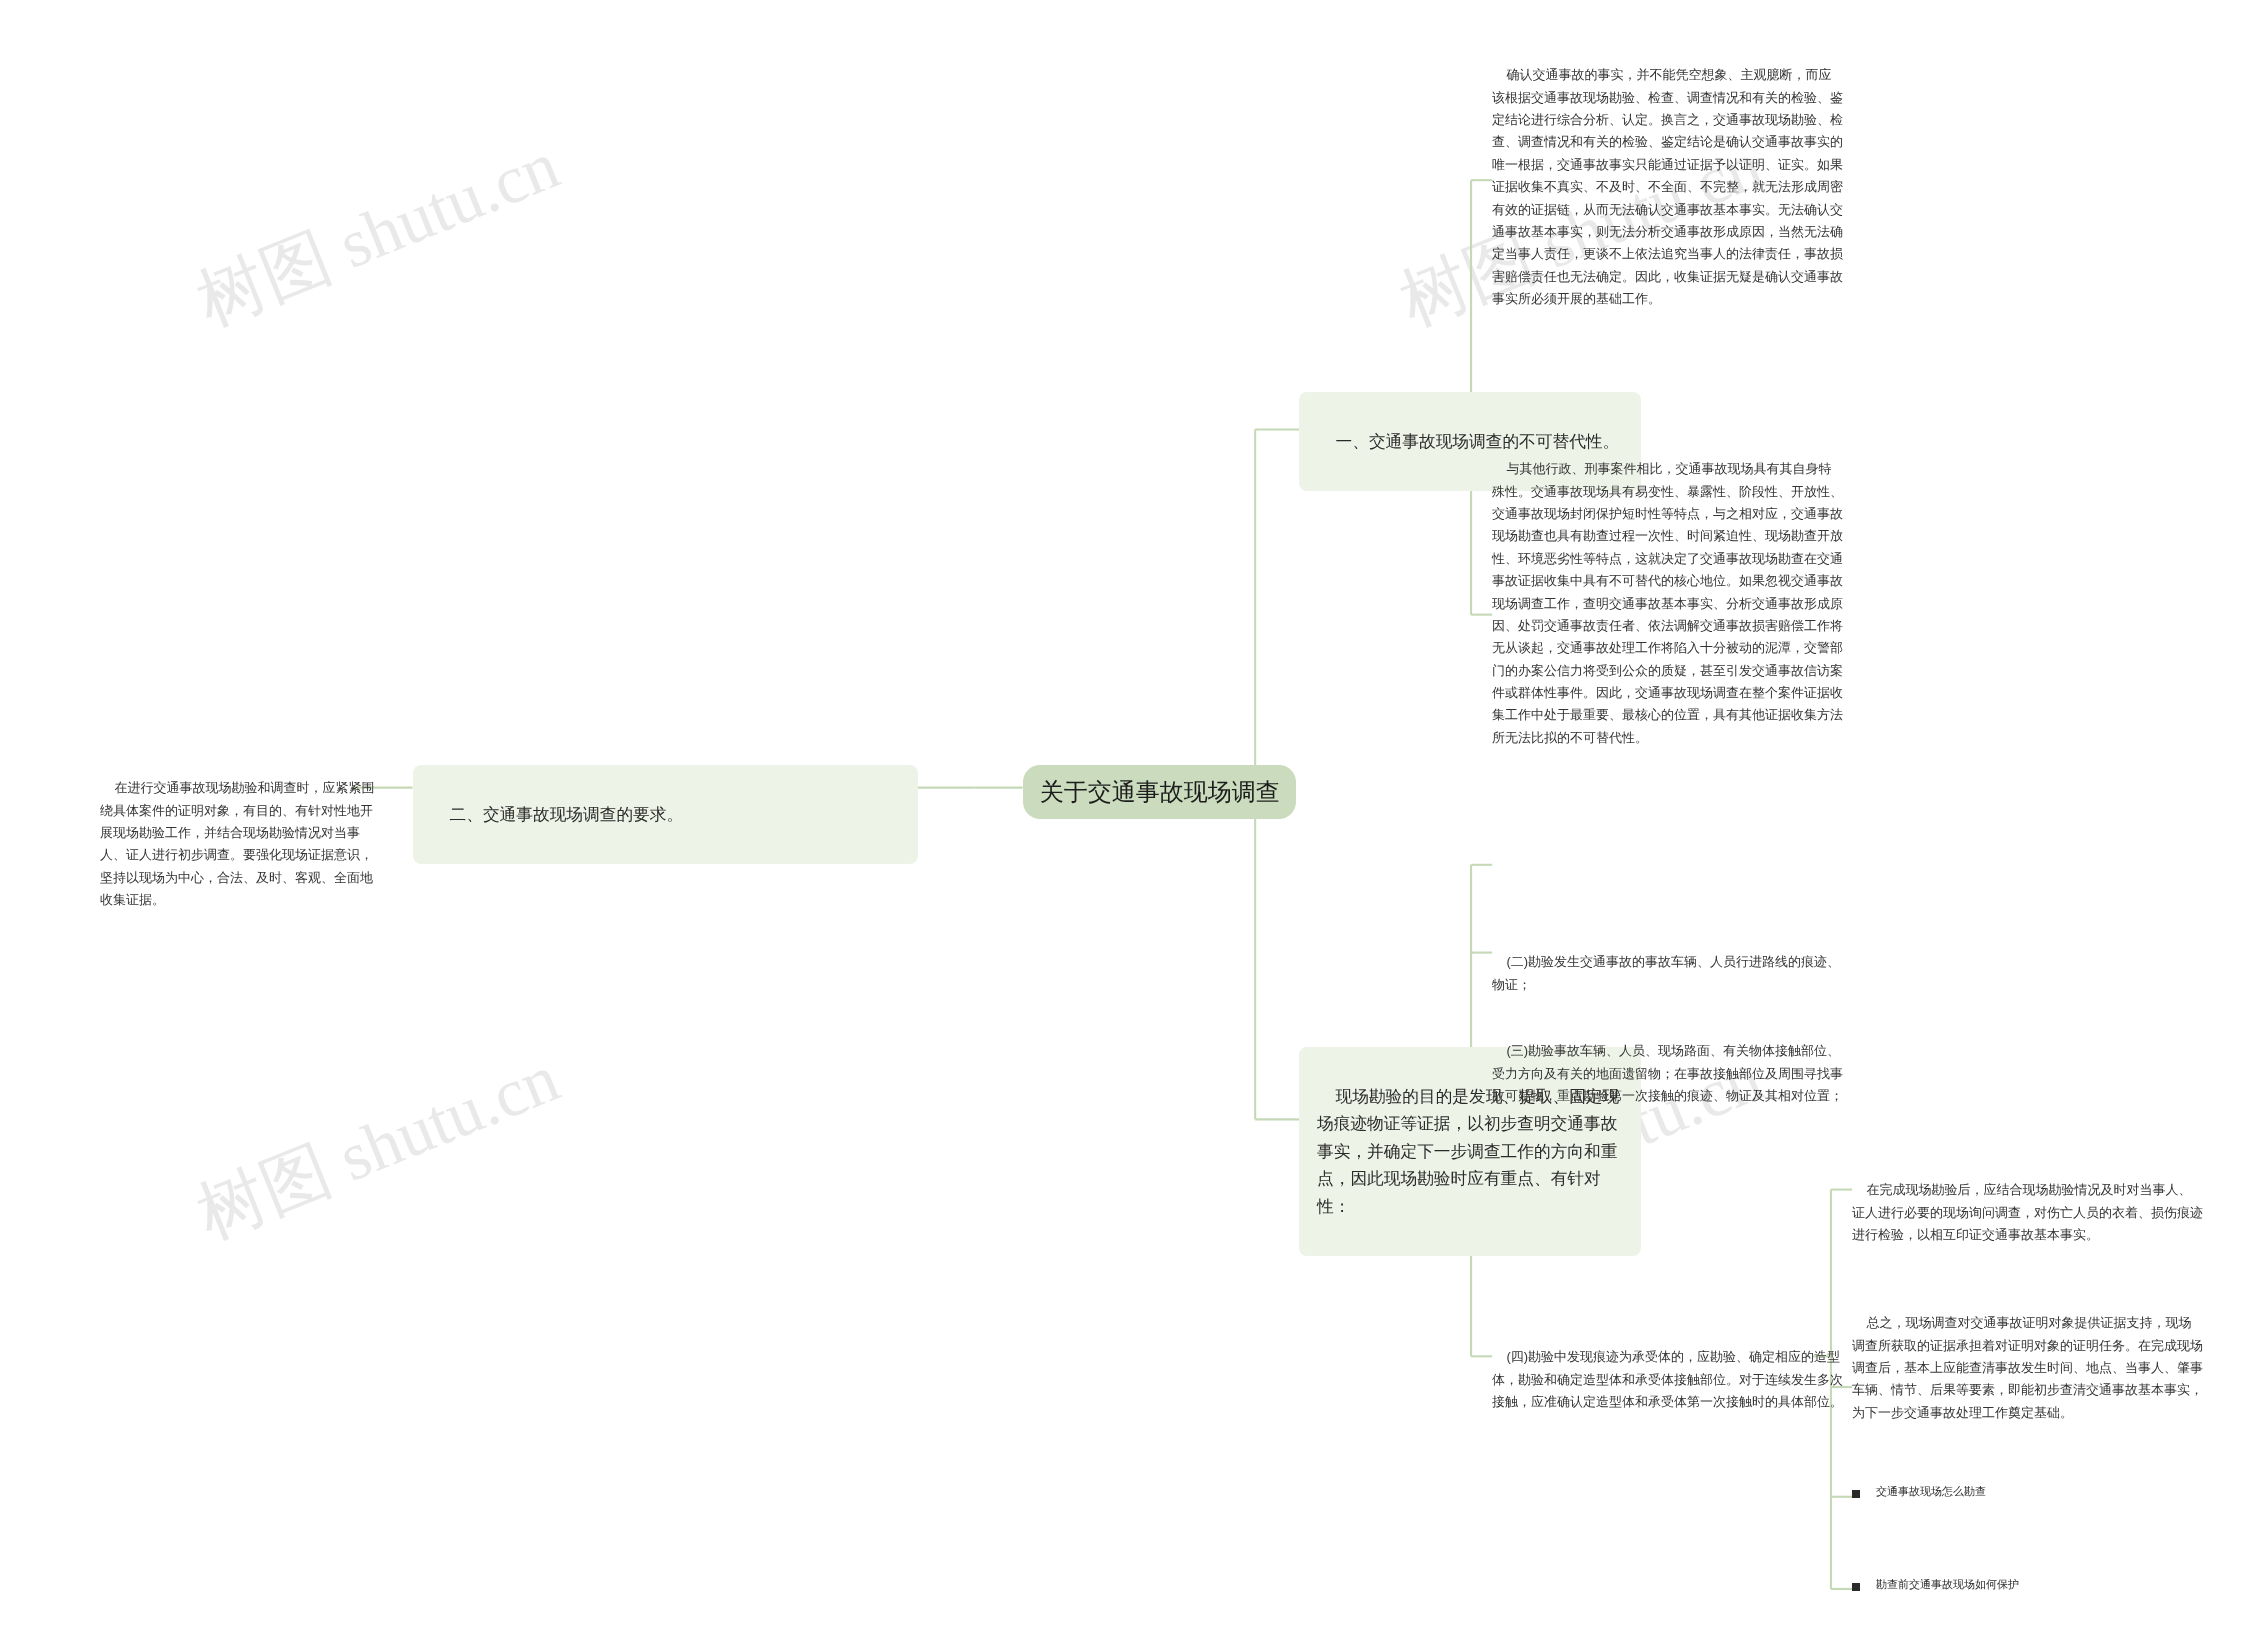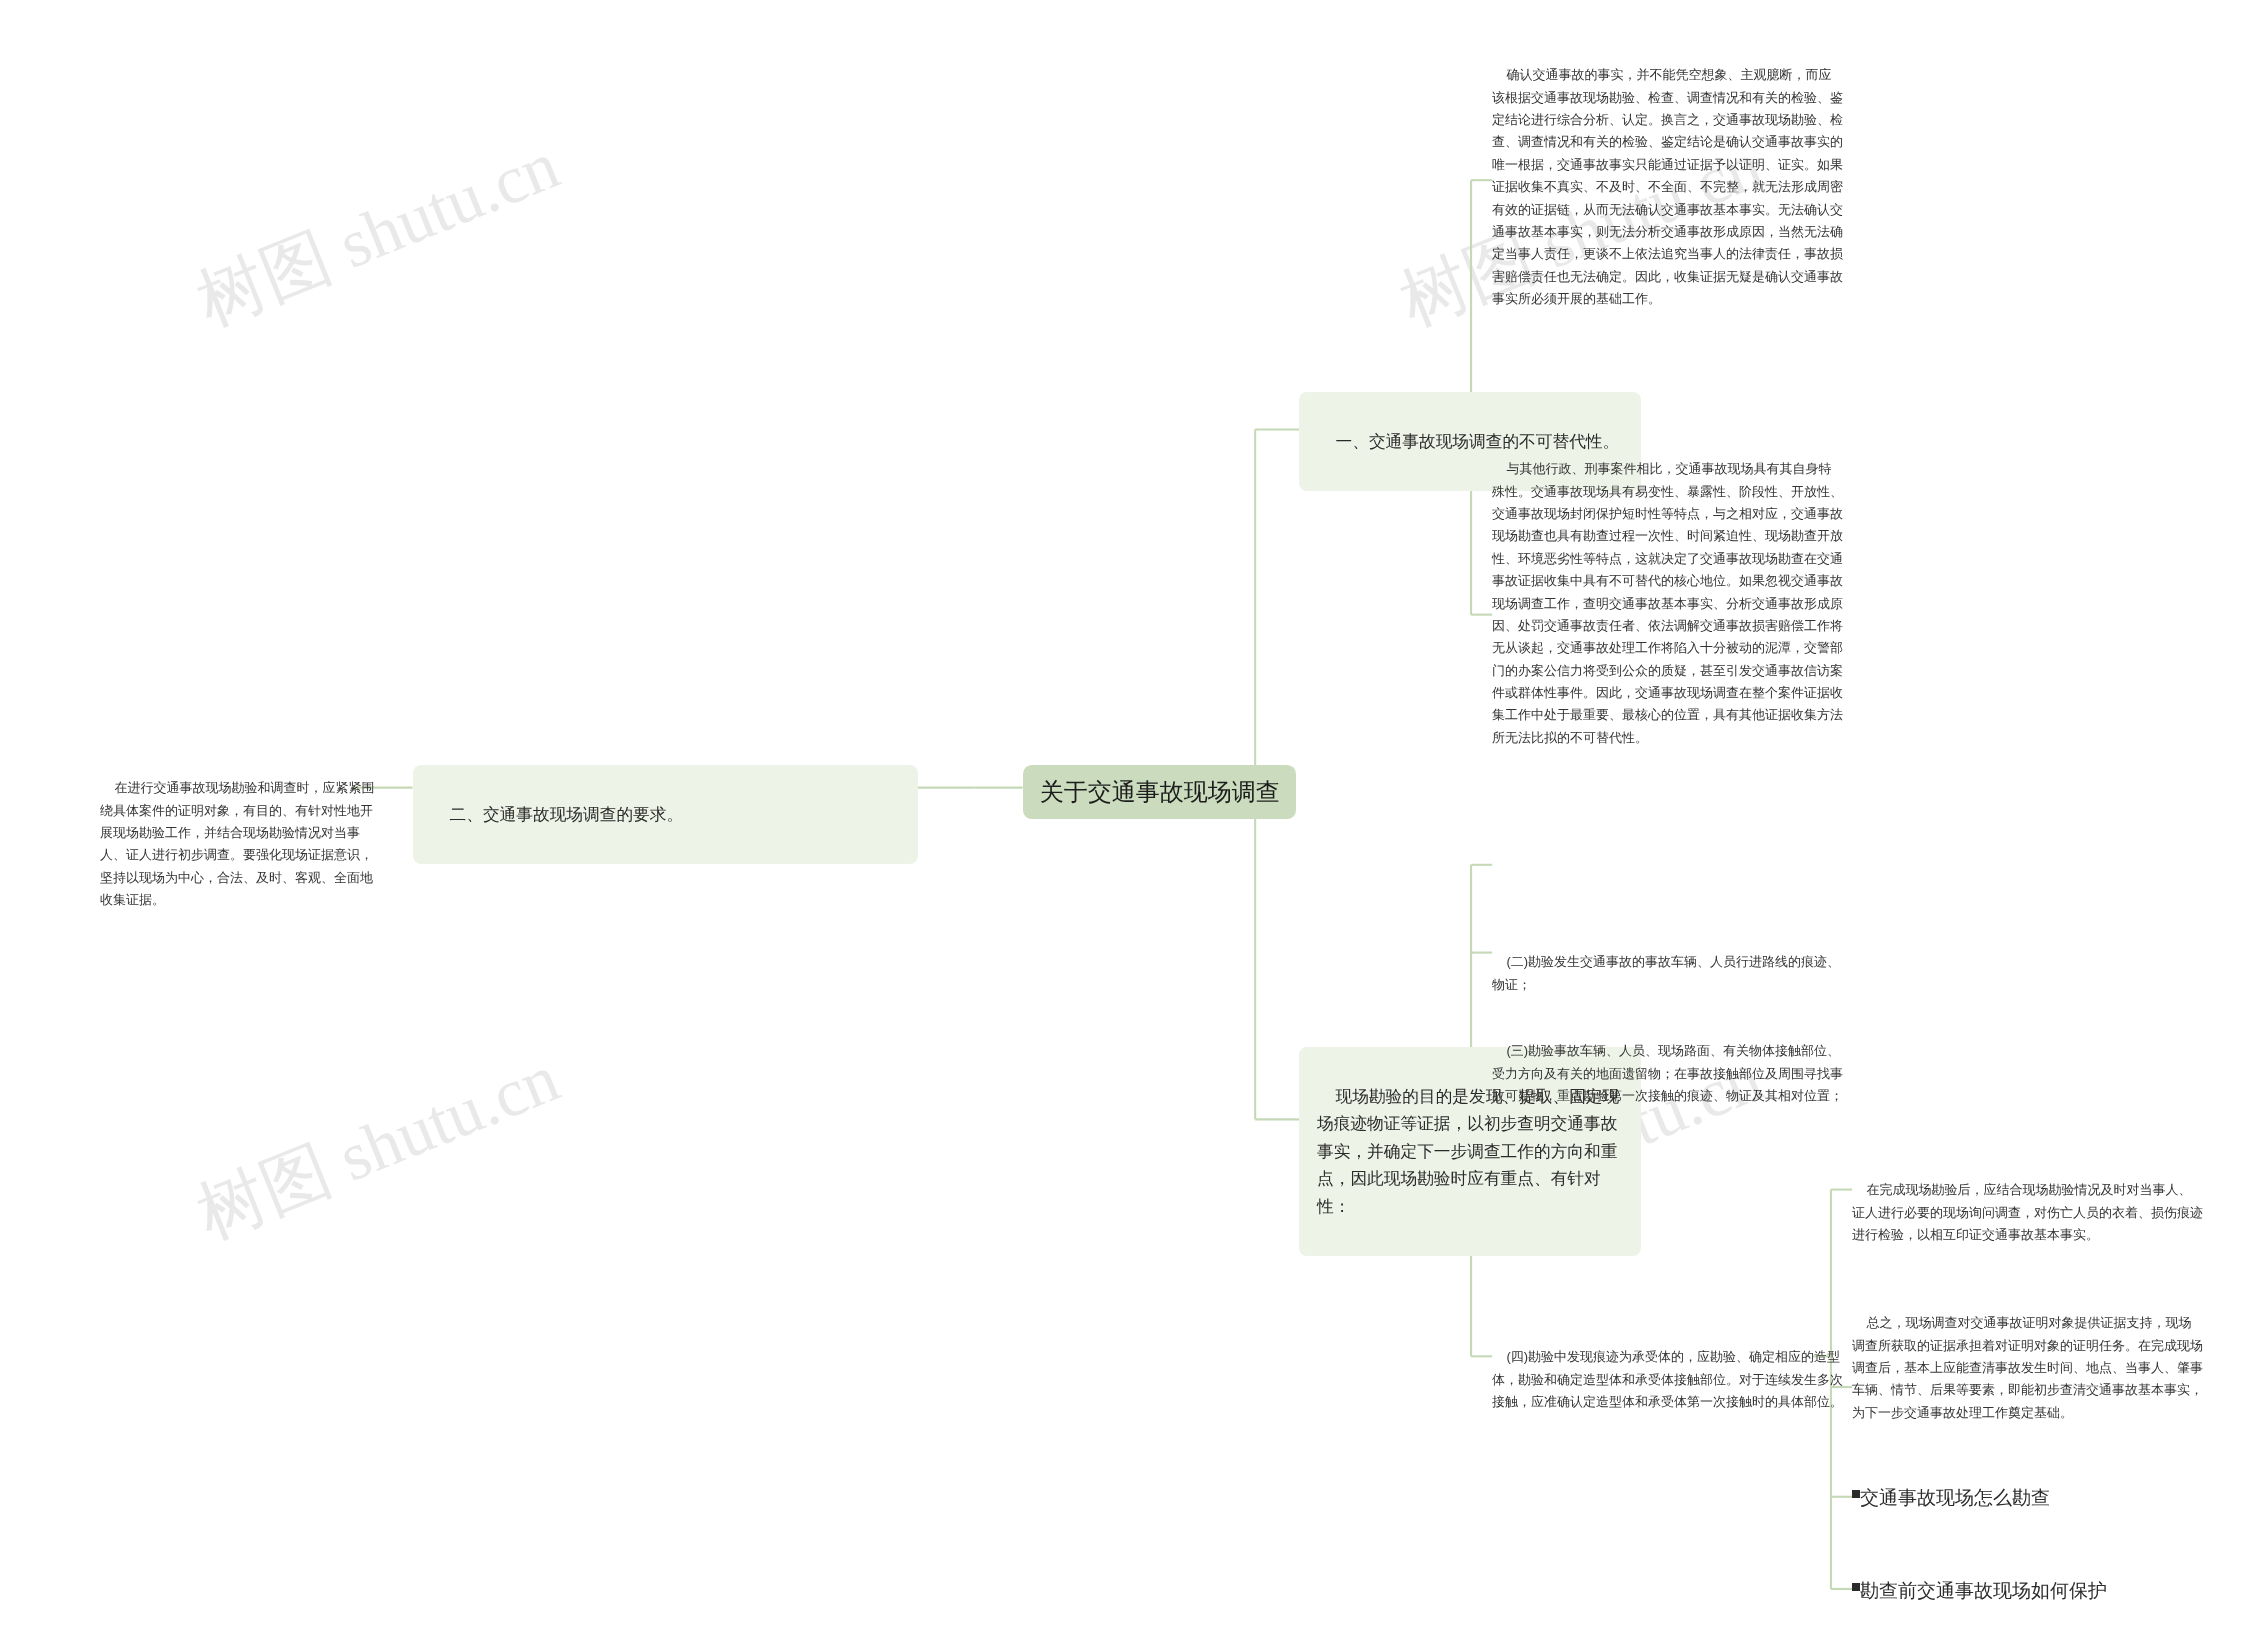--- a/index.html
+++ b/index.html
@@ -134,7 +134,7 @@
     </g>
   </svg>
 
-  <div class="node root" style="left:1023px; top:765px;">
+  <div class="node root" style="left:1023px; top:765px;border-radius:17px;">
     <span>关于交通事故现场调查</span>
   </div>
 

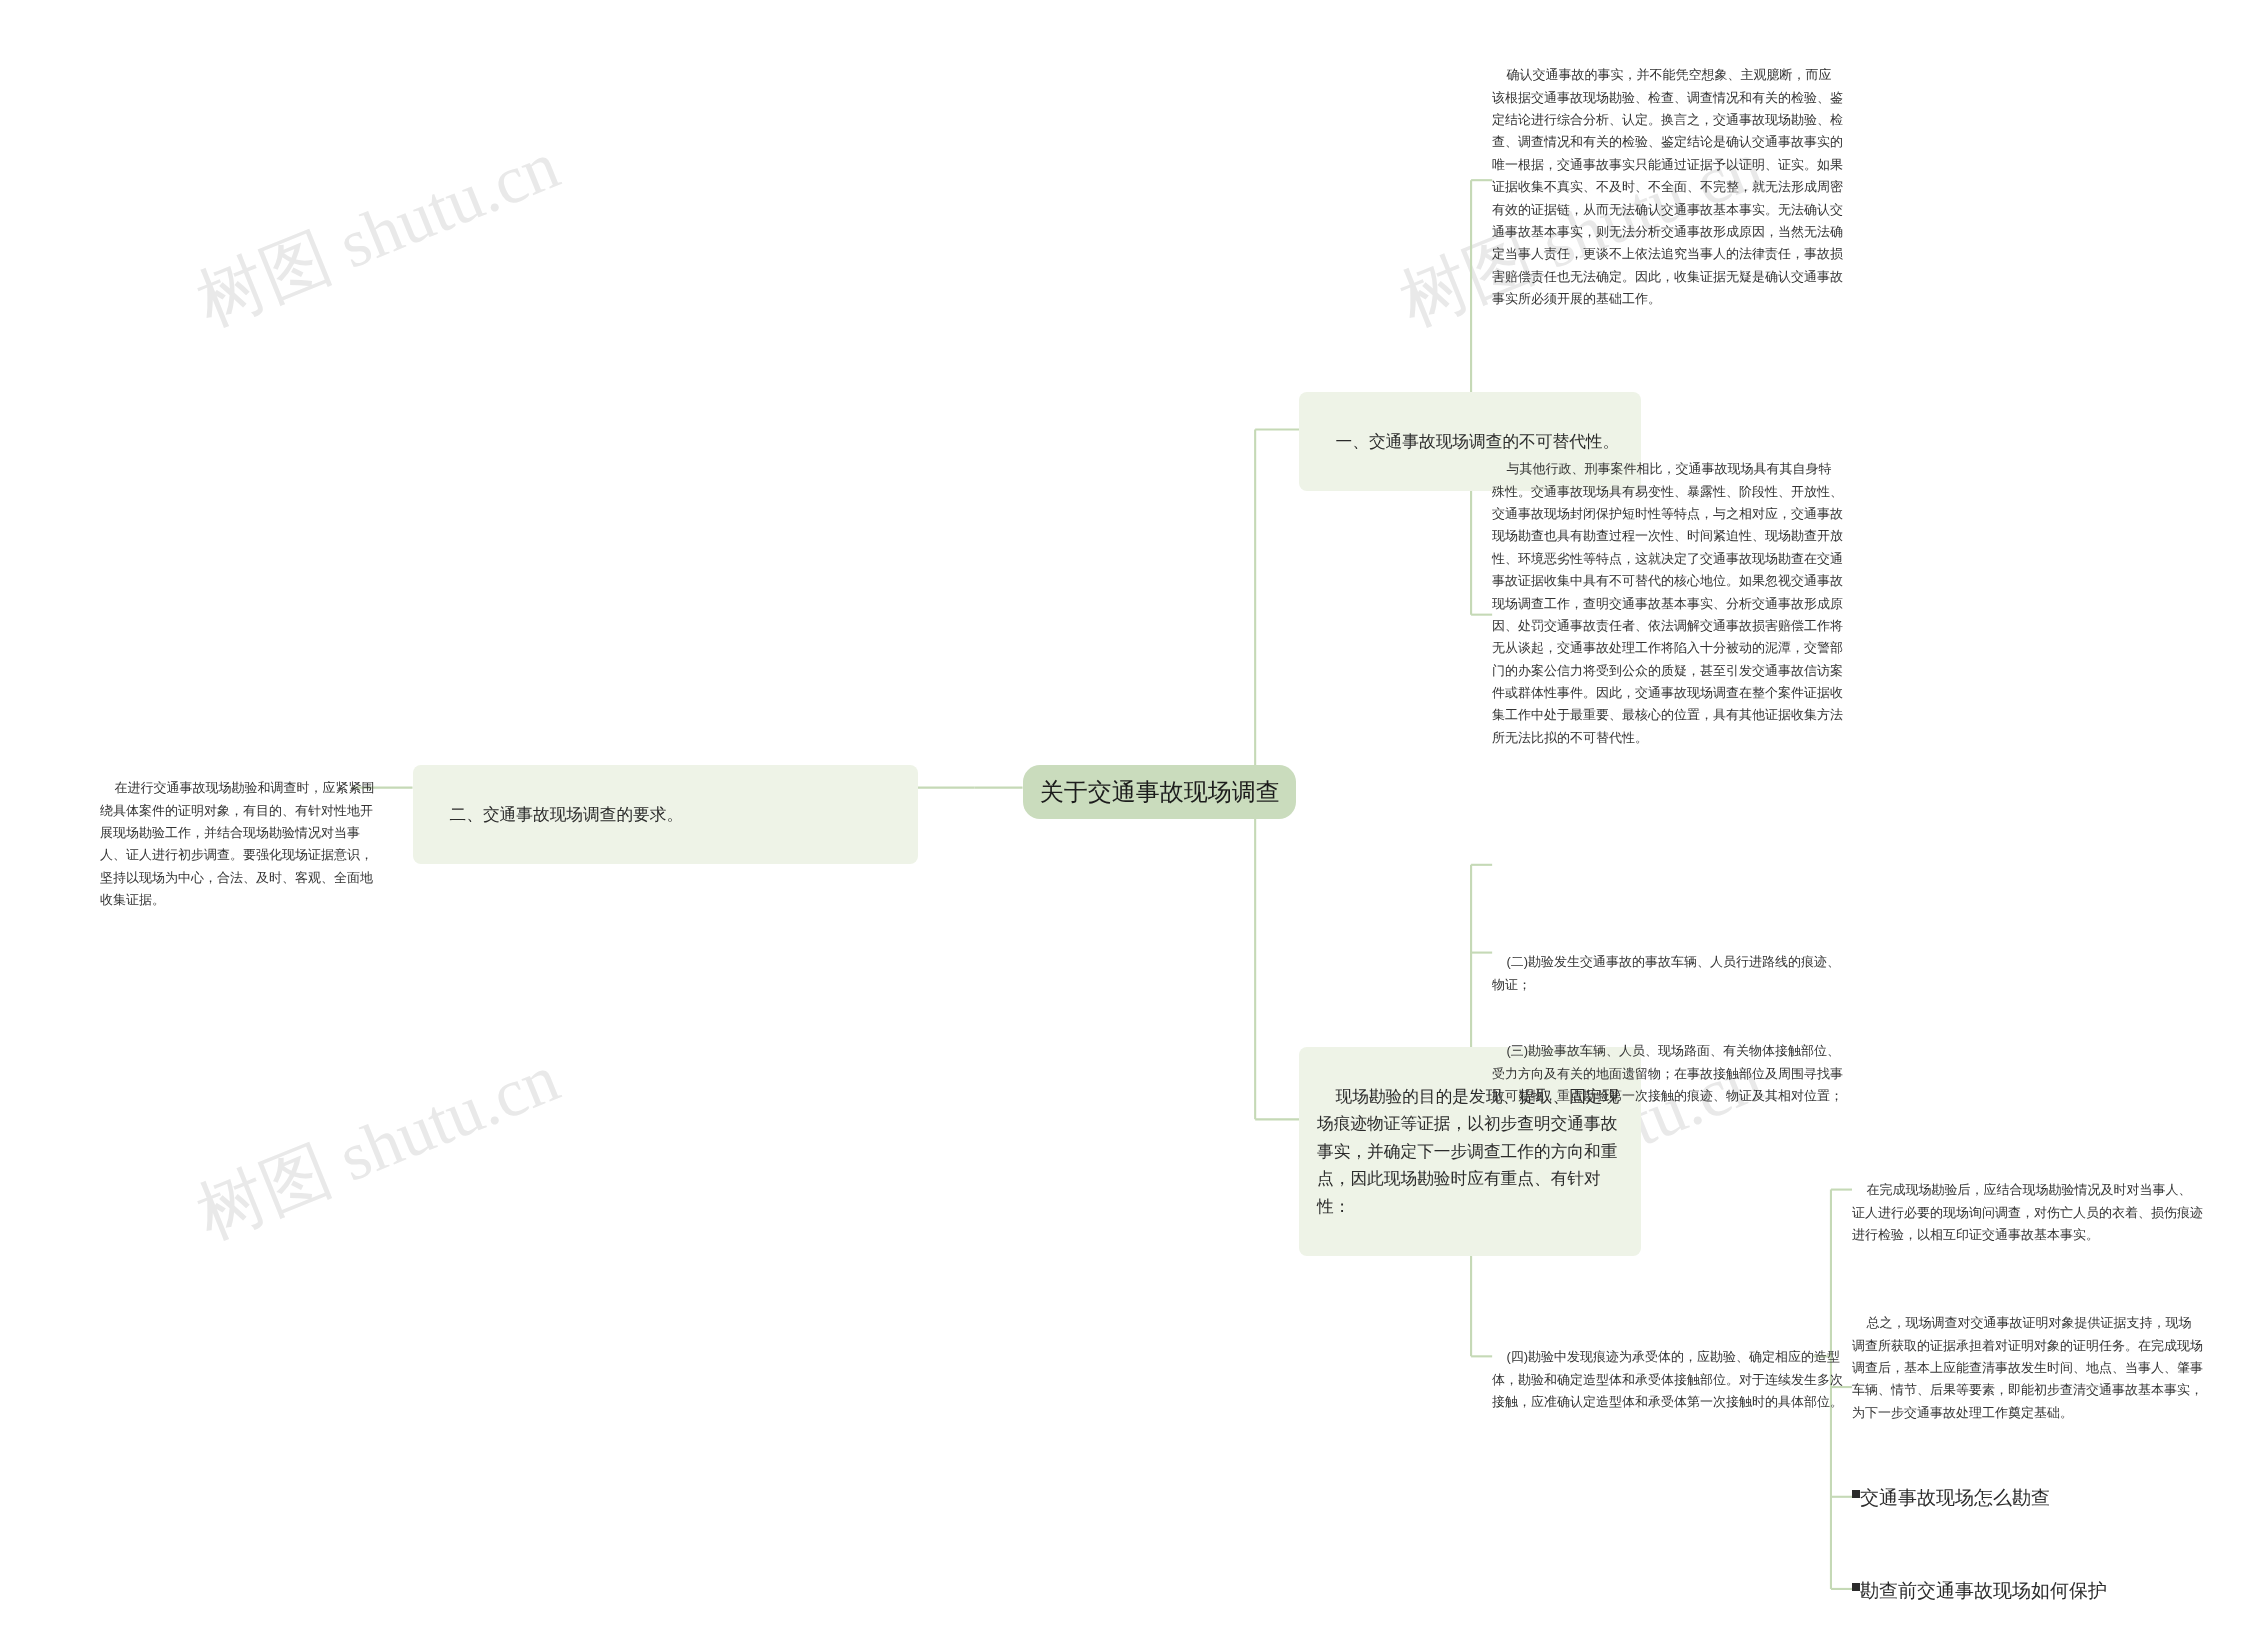--- a/index.html
+++ b/index.html
@@ -71,8 +71,8 @@
   .leafrow {
     display: flex;
     align-items: flex-start;
-    gap: 0;
-    font-size: 19px;
+    gap: 16px;
+    font-size: 11px;
     color: #2b2b2b;
   }
   .bullet {

